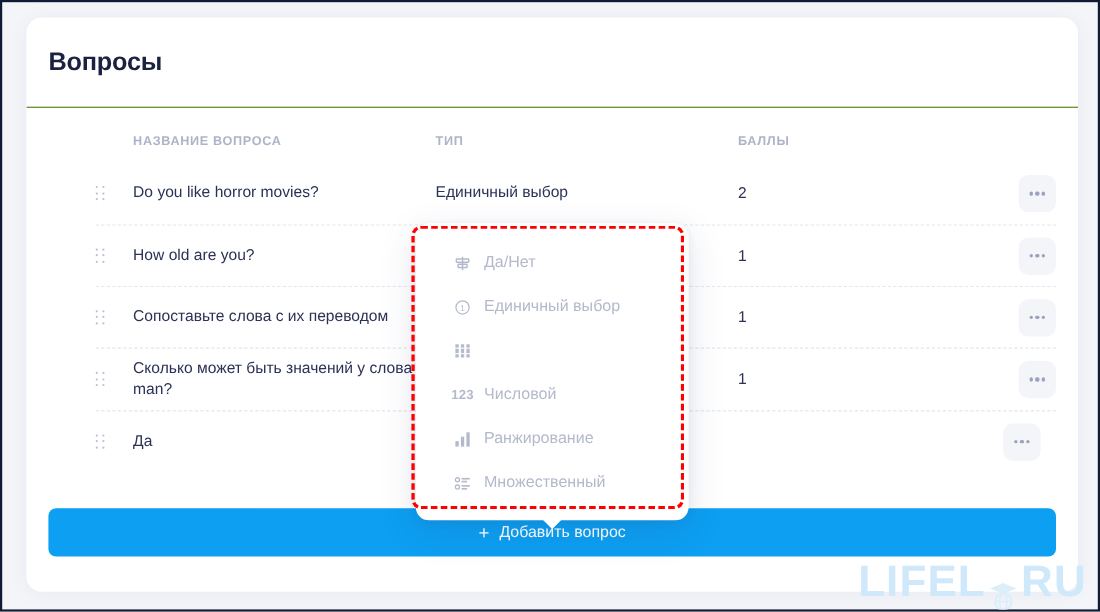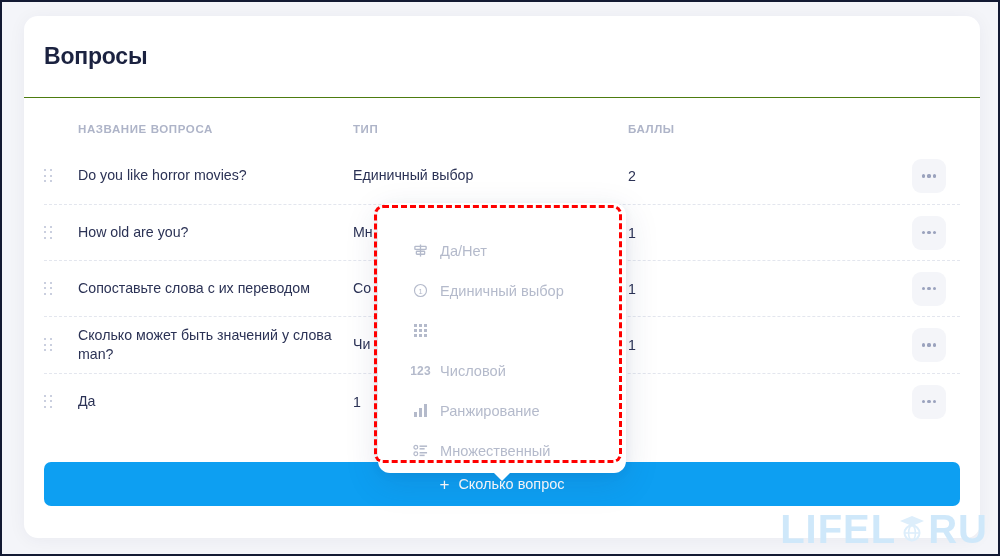--- a/index.html
+++ b/index.html
@@ -50,6 +50,7 @@
   #table {
     padding: 0 20px;
     position: relative;
+    margin-left: 43px;
   }
 
   .row {

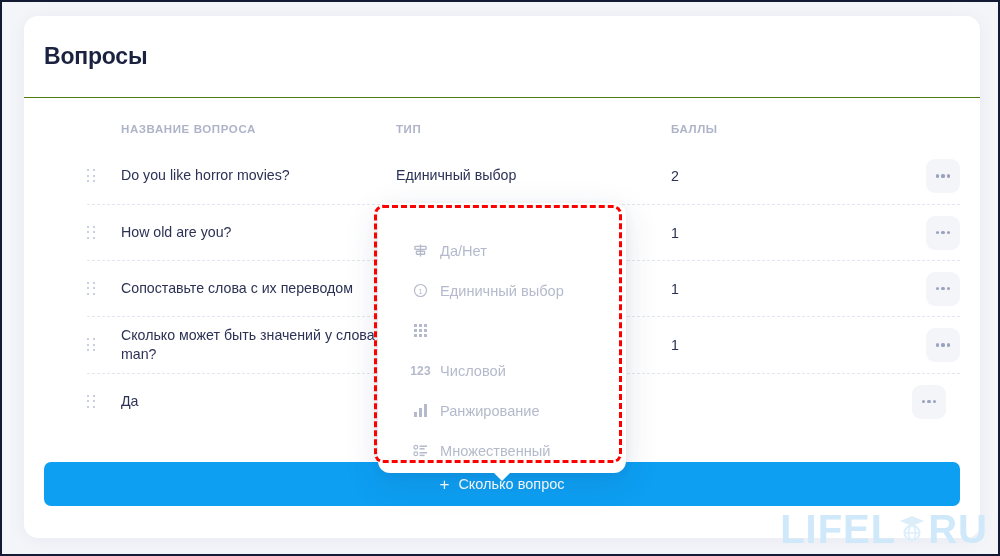--- a/index.html
+++ b/index.html
@@ -150,7 +150,7 @@
   .dd-item {
     height: 40px;
     display: flex;
-    align-items: flex-end;
+    align-items: center;
     padding-left: 34px;
     gap: 11px;
     cursor: pointer;

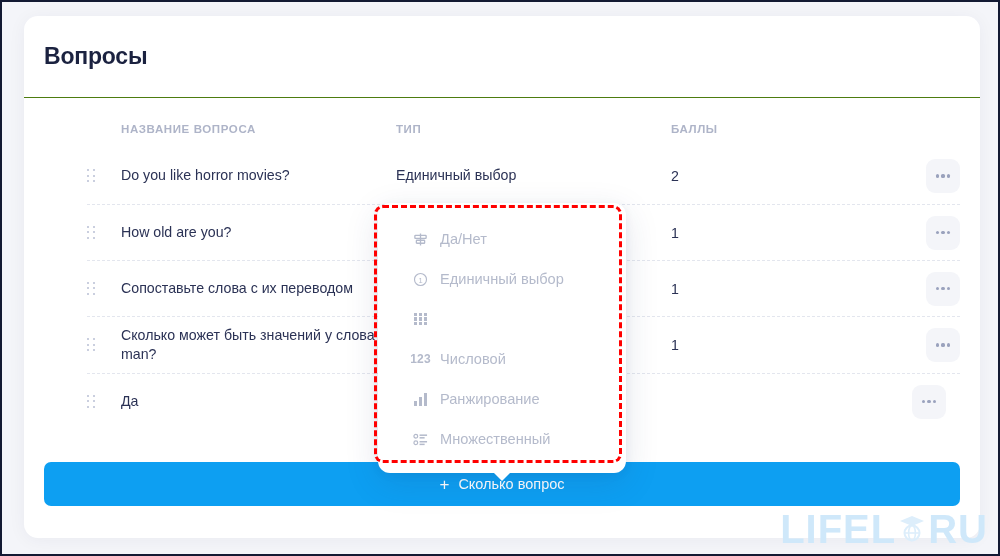--- a/index.html
+++ b/index.html
@@ -475,7 +475,7 @@
 
   <button id="add-btn">
     <span class="plus">+</span>
-    <span>Сколько вопрос</span>
+    <span>Добавить вопрос</span>
   </button>
 
 </div>

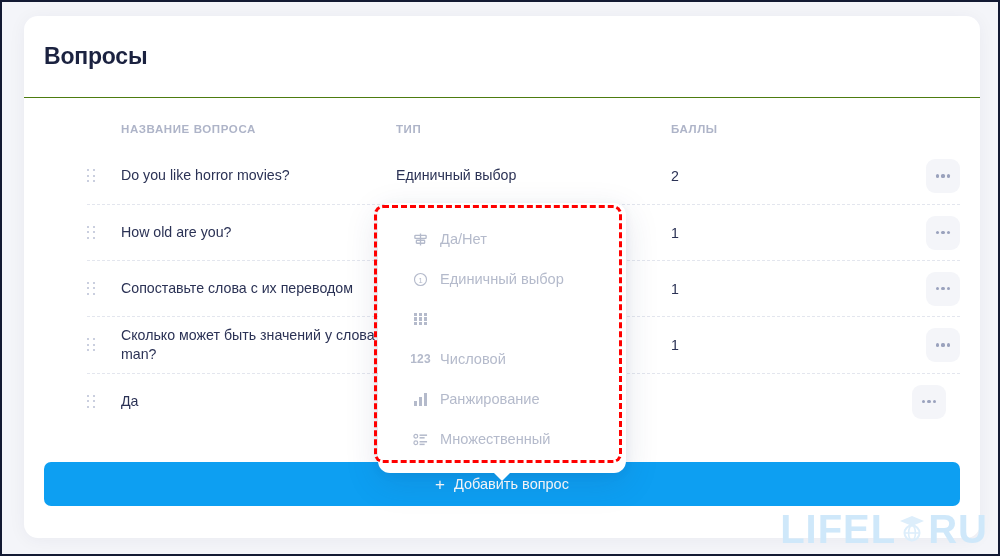--- a/index.html
+++ b/index.html
@@ -248,7 +248,7 @@
     right: 10px;
     bottom: 2px;
     display: flex;
-    align-items: flex-start;
+    align-items: flex-end;
     gap: 1px;
     font-size: 40px;
     font-weight: bold;

